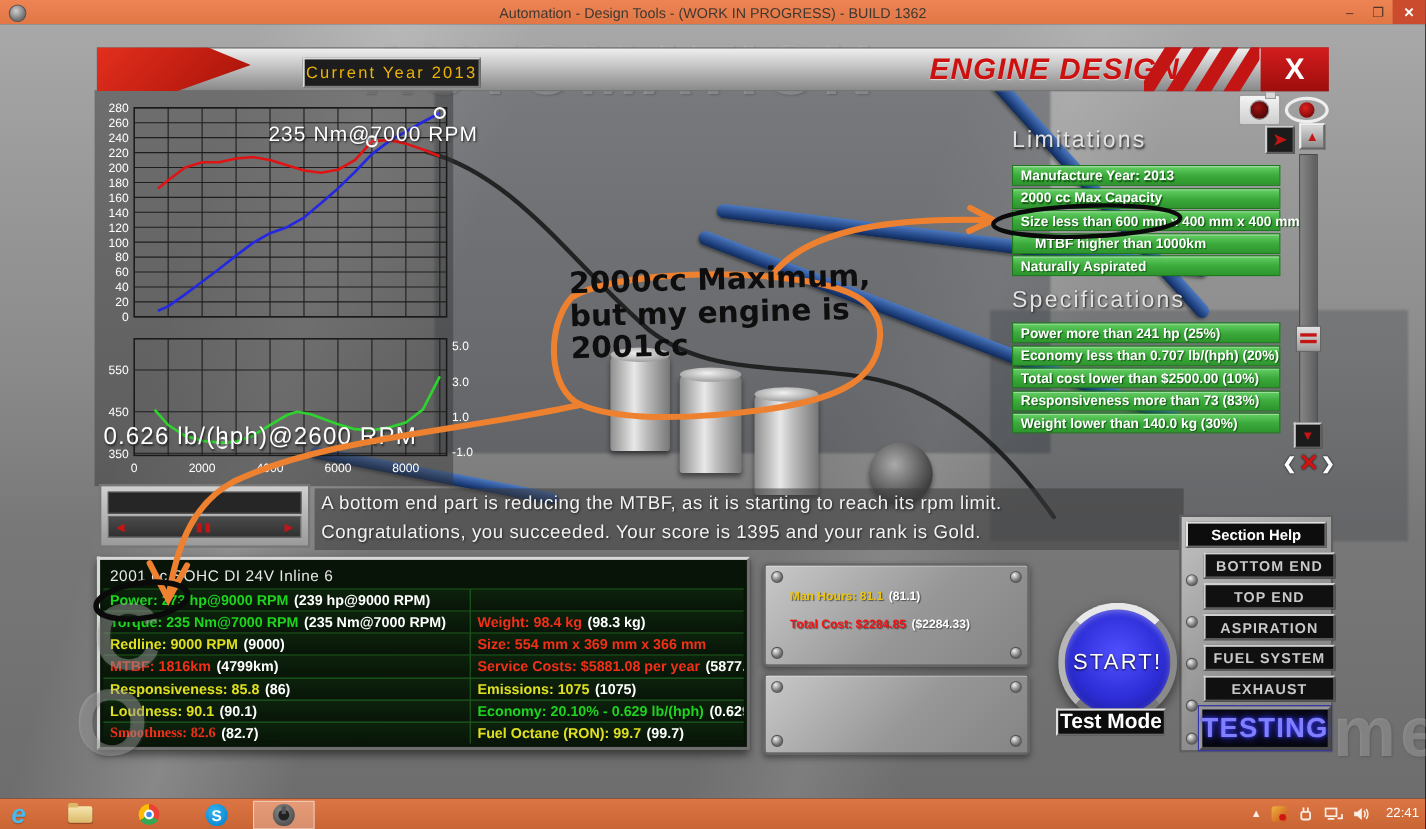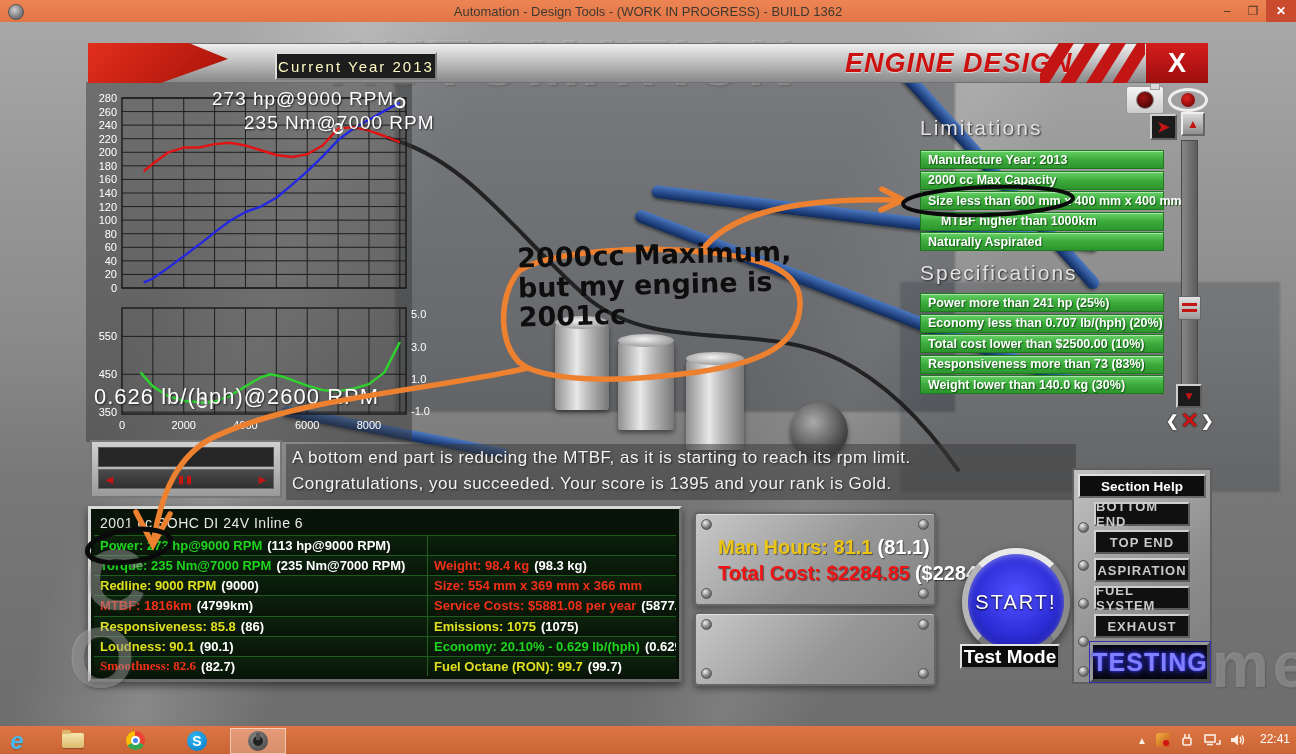--- a/index.html
+++ b/index.html
@@ -40,7 +40,7 @@
     clip-path:polygon(0 0,72% 0,100% 40%,52% 100%,0 100%);}
   .curyear{position:absolute;left:275px;top:52px;width:158px;height:24px;z-index:8;
     background:#1d1d1d;border:2px solid;border-color:#dcdcdc #7c7c7c #7c7c7c #dcdcdc;
-    color:#fef9c3;font-size:15px;letter-spacing:2px;display:flex;align-items:center;justify-content:center;}
+    color:#eab308;font-size:15px;letter-spacing:2px;display:flex;align-items:center;justify-content:center;}
   .edtitle{position:absolute;left:845px;top:48px;z-index:8;font-size:27px;font-weight:bold;font-style:italic;
     color:#cc1111;letter-spacing:1px;text-shadow:0 1px 1px rgba(255,255,255,.6);}
   .stripes{position:absolute;left:1040px;top:43px;width:105px;height:40px;z-index:8;overflow:hidden;}

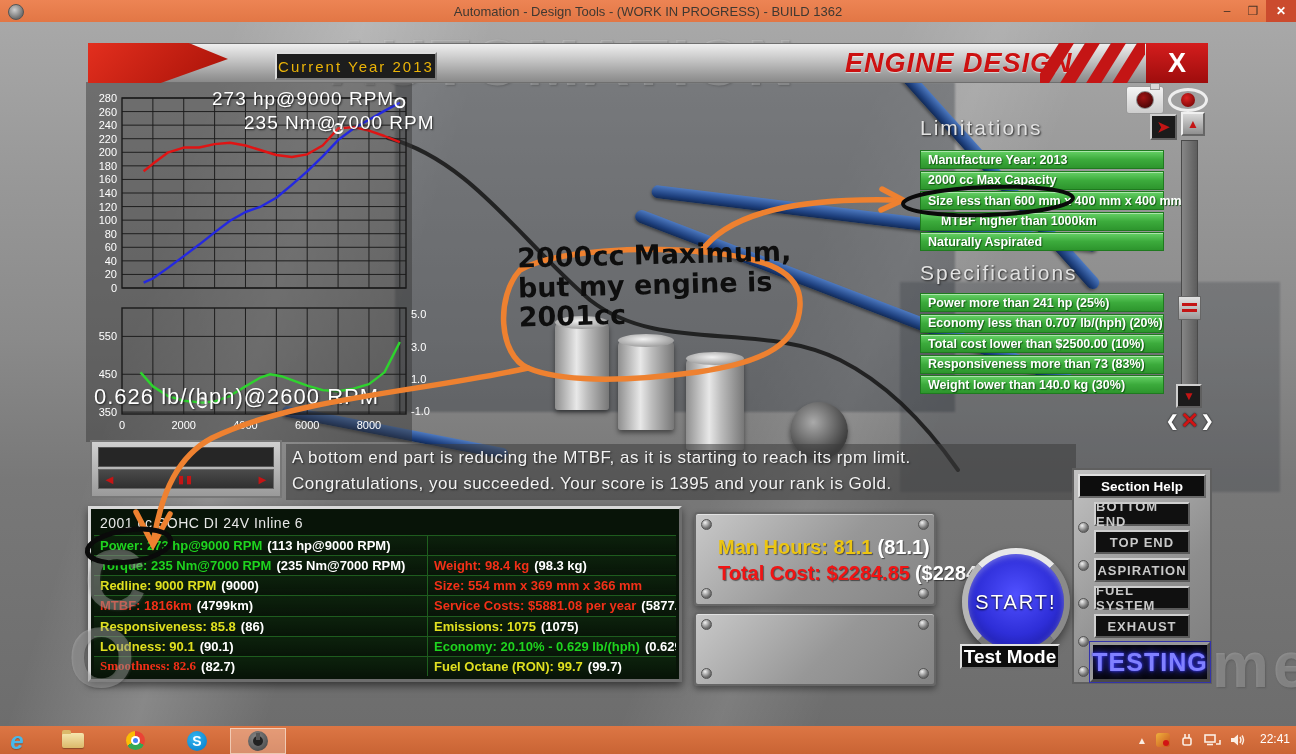--- a/index.html
+++ b/index.html
@@ -302,7 +302,6 @@
       <polyline points="52.52173913043478,70.35714285714286 64.86956521739131,84.36428571428571 80.30434782608697,94.20714285714286 95.73913043478261,98.75 114.26086956521739,100.64285714285714 126.60869565217392,99.50714285714285 142.04347826086956,93.82857142857142 157.47826086956522,84.36428571428571 172.91304347826087,75.27857142857144 182.17391304347825,72.25 194.52173913043478,74.52142857142857 206.8695652173913,79.06428571428572 219.21739130434784,83.60714285714286 234.6521739130435,88.15 250.08695652173915,89.28571428571429 265.52173913043475,86.63571428571429 280.95652173913044,82.09285714285714 296.39130434782606,70.35714285714286 311.82608695652175,40.07142857142857" fill="none" stroke="#2ed32e" stroke-width="2.4" stroke-linejoin="round"></polyline>
       <circle cx="114.26086956521739" cy="100.64285714285714" r="4.5" fill="rgba(255,255,255,.1)" stroke="#fff" stroke-width="2"></circle>
     </svg>
-  <div class="peaklabel" style="left:212px;top:88px;">273 hp@9000 RPM</div>
   <div class="peaklabel" style="left:244px;top:112px;">235 Nm@7000 RPM</div>
   <div class="peaklabel" style="left:94px;top:384px;font-size:22px;">0.626 lb/(hph)@2600 RPM</div>
 

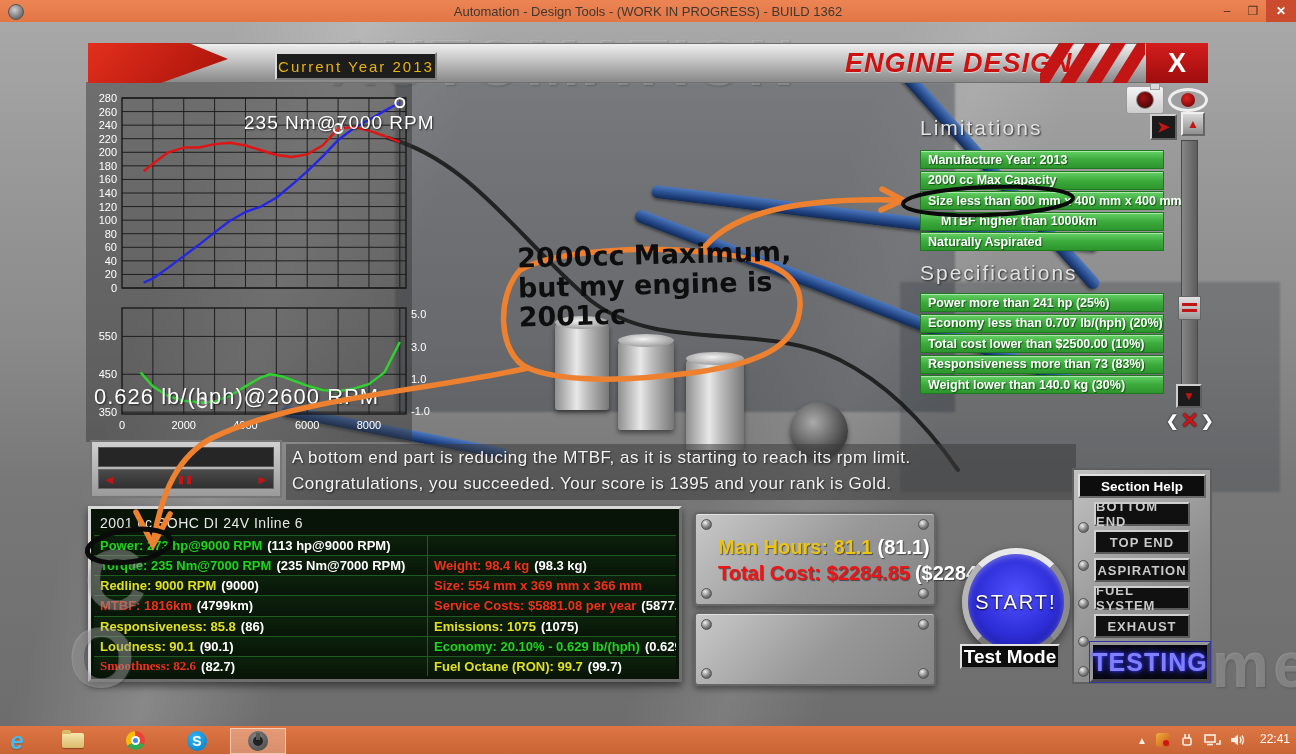--- a/index.html
+++ b/index.html
@@ -130,7 +130,7 @@
     display:flex;align-items:center;justify-content:center;}
   .rplate{position:absolute;left:1072px;top:468px;width:140px;height:216px;z-index:6;box-sizing:border-box;
     background:linear-gradient(135deg,#c2c2c2,#8e8e8e 60%,#7c7c7c);border:2px solid #5f5f5f;}
-  .secbtn{position:absolute;left:1094px;width:96px;height:24px;z-index:7;cursor:pointer;box-sizing:border-box;
+  .secbtn{position:absolute;left:1094px;width:120px;height:24px;z-index:7;cursor:pointer;box-sizing:border-box;
     background:#101010;border:2px solid;border-color:#cfcfcf #5a5a5a #5a5a5a #cfcfcf;
     color:#c9c9c9;font-size:13px;font-weight:bold;letter-spacing:1px;
     display:flex;align-items:center;justify-content:center;}

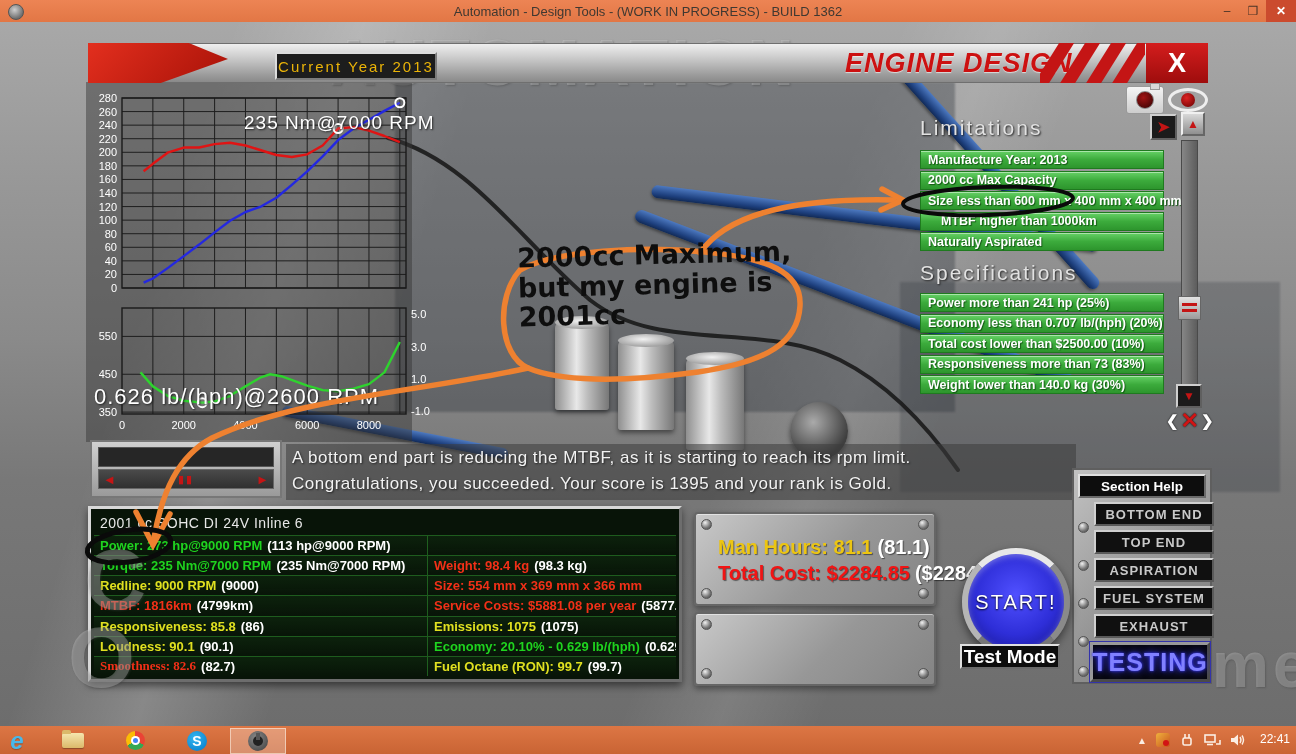--- a/index.html
+++ b/index.html
@@ -359,7 +359,7 @@
         <div class="strow">
           <div class="stcell l">
             <span style="color: rgb(31, 212, 31);">Power: 273 hp@9000 RPM</span>
-            <span class="paren">(113 hp@9000 RPM)</span>
+            <span class="paren">(239 hp@9000 RPM)</span>
           </div>
           <div class="stcell r"></div>
         </div>

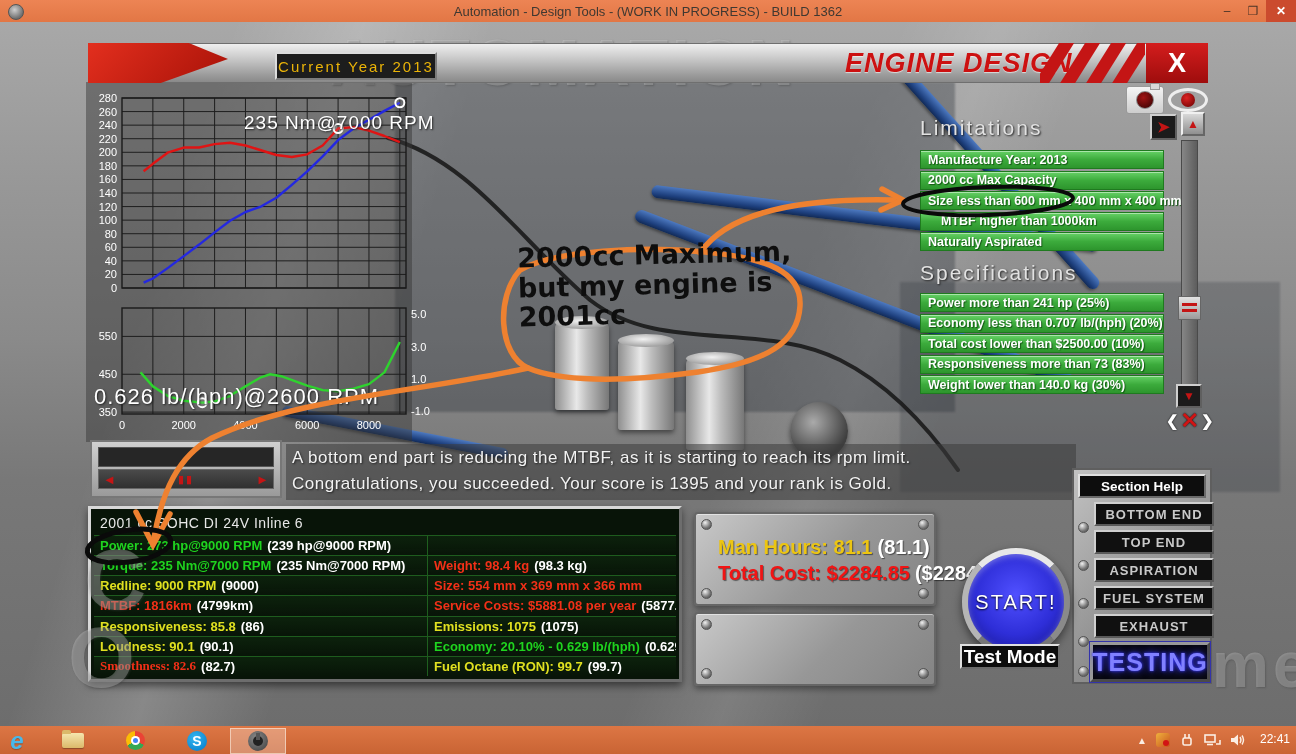--- a/index.html
+++ b/index.html
@@ -117,7 +117,7 @@
     border:2px solid #666;box-shadow:inset 0 1px 0 rgba(255,255,255,.5),0 3px 6px rgba(0,0,0,.4);}
   .screw{position:absolute;width:9px;height:9px;border-radius:50%;
     background:radial-gradient(circle at 35% 30%,#f0f0f0,#777 60%,#444);border:1px solid #555;}
-  .costline{position:absolute;font-size:20px;font-weight:bold;white-space:nowrap;text-shadow:1px 1px 1px rgba(0,0,0,.5);}
+  .costline{position:absolute;font-size:11px;font-weight:bold;white-space:nowrap;text-shadow:1px 1px 1px rgba(0,0,0,.5);}
 
   
   .startbtn{position:absolute;left:962px;top:548px;width:96px;height:96px;z-index:7;border-radius:50%;cursor:pointer;

